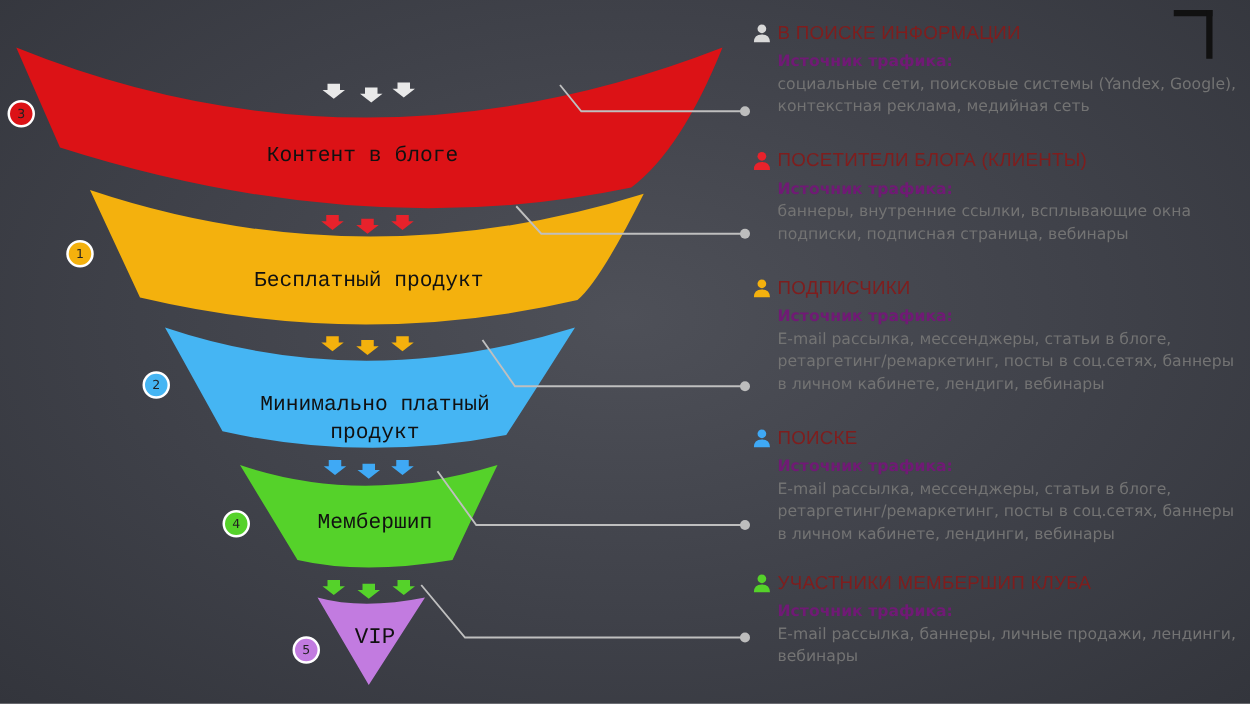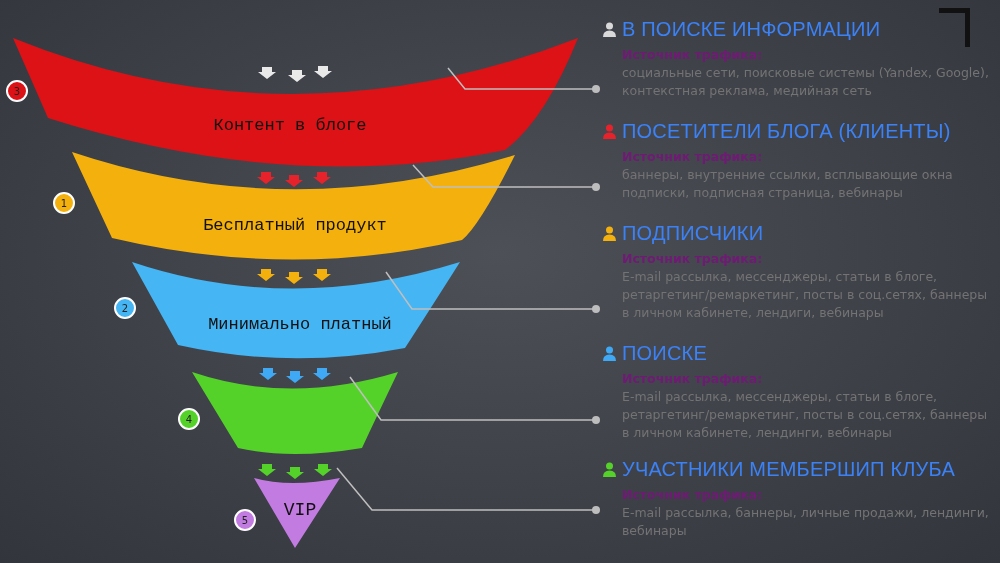--- a/index.html
+++ b/index.html
@@ -22,7 +22,7 @@
   }
   .info { position:absolute; left:603px; color:#f2f2f2; }
   .info .title-row { display:flex; align-items:center; gap:6px; }
-  .info .title { font-size:20px; letter-spacing:0.2px; color:#3b82f6; }
+  .info .title { font-size:15px; letter-spacing:0.2px; color:#7f1d1d; }
   .info .src { font-family:"DejaVu Sans", sans-serif; font-weight:bold; font-size:12.5px; margin:6px 0 2px 19px; color:#701a75; }
   .info .desc { font-family:"DejaVu Sans", sans-serif; font-size:12.5px; line-height:18px; margin-left:19px; width:370px; color:#737373; }
   .user-icon { width:13px; height:15px; display:inline-block; }

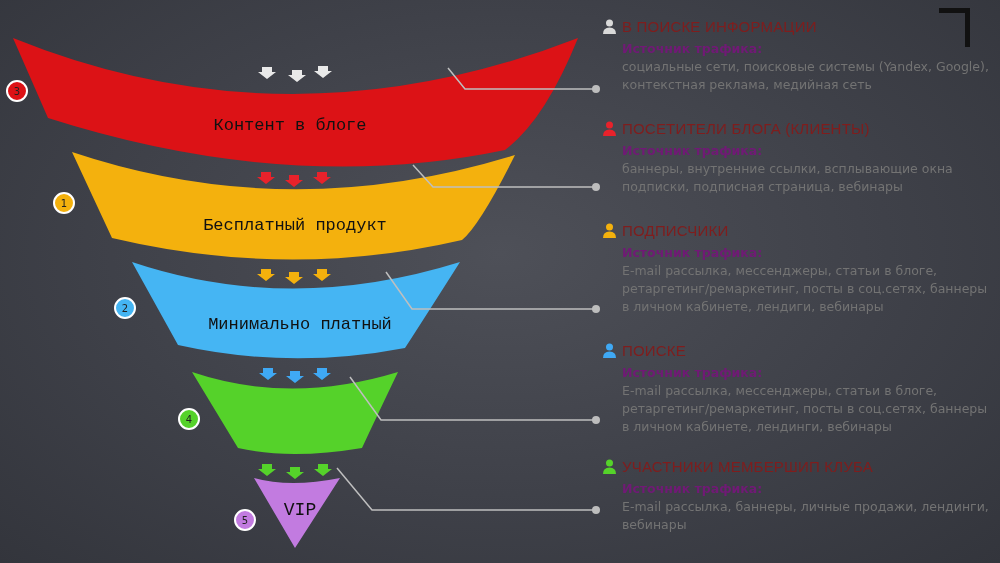--- a/index.html
+++ b/index.html
@@ -92,6 +92,7 @@
   <div class="seg-label" style="left:180px; top:215px; width:230px; font-size:17px;">Бесплатный  продукт</div>
   <div class="seg-label" style="left:180px; top:314px; width:240px; font-size:17px;">
     <div>Минимально  платный</div>
+    <div>продукт</div>
   </div>
   <div class="seg-label" style="left:260px; top:499px; width:80px; font-size:18px;">VIP</div>
 

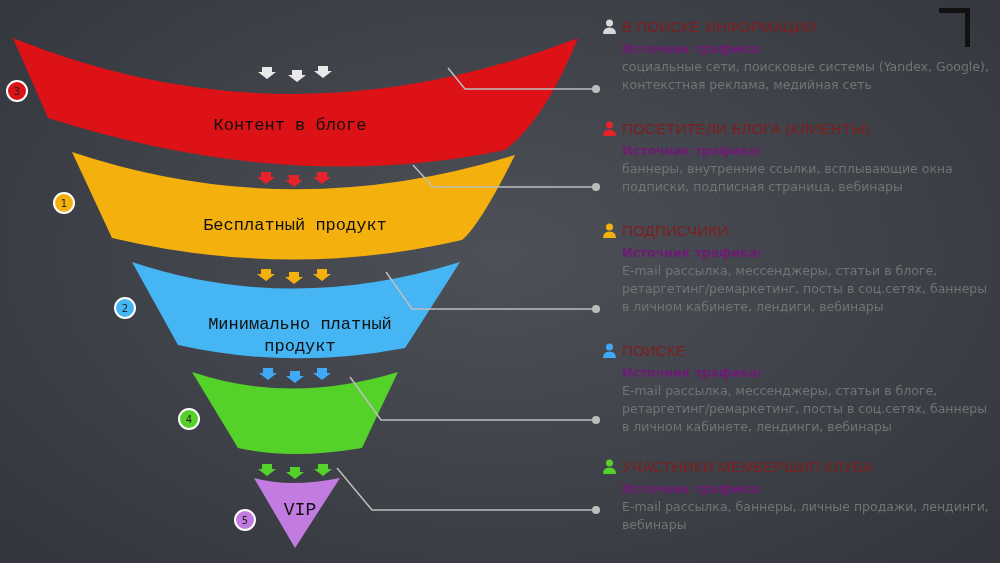--- a/index.html
+++ b/index.html
@@ -94,6 +94,7 @@
     <div>Минимально  платный</div>
     <div>продукт</div>
   </div>
+  <div class="seg-label" style="left:200px; top:408px; width:200px; font-size:17px;">Мембершип</div>
   <div class="seg-label" style="left:260px; top:499px; width:80px; font-size:18px;">VIP</div>
 
   <div class="badge" style="left:6px; top:80px; background:#dc1216;">3</div>

